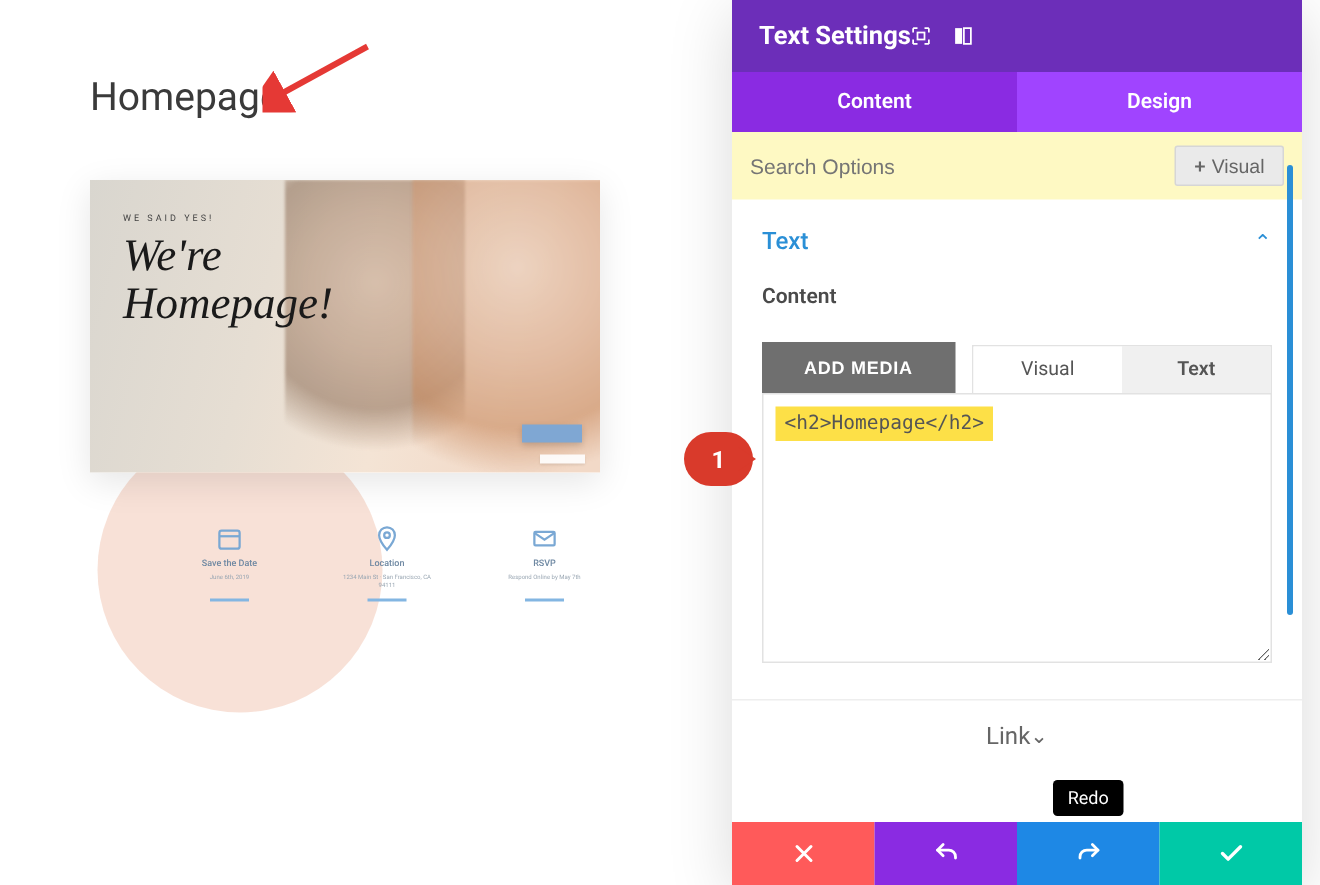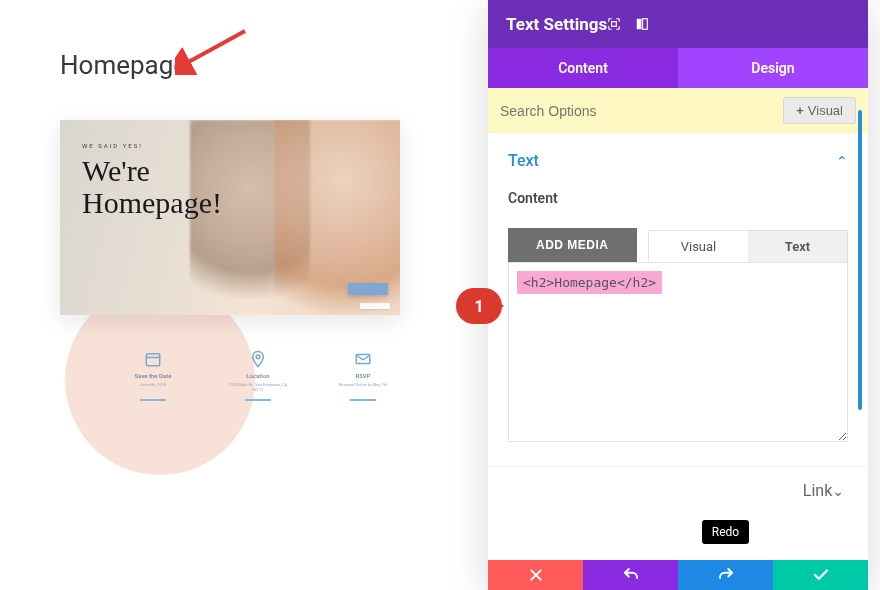--- a/index.html
+++ b/index.html
@@ -77,6 +77,7 @@
     line-height: 1.05;
     color: #1a1a1a;
     margin-top: 6px;
+    font-style: italic;
   }
   .hero-btn {
     position: absolute;

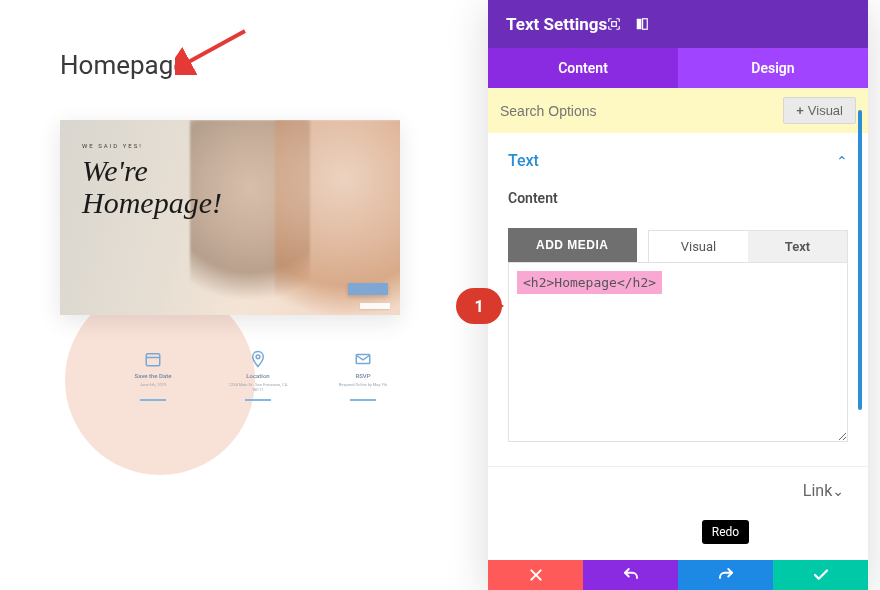--- a/index.html
+++ b/index.html
@@ -291,7 +291,7 @@
   }
   .textarea .hl {
     display:inline-block;
-    background: #f9a8d4;
+    background: #fde047;
     padding: 4px 6px;
   }
 

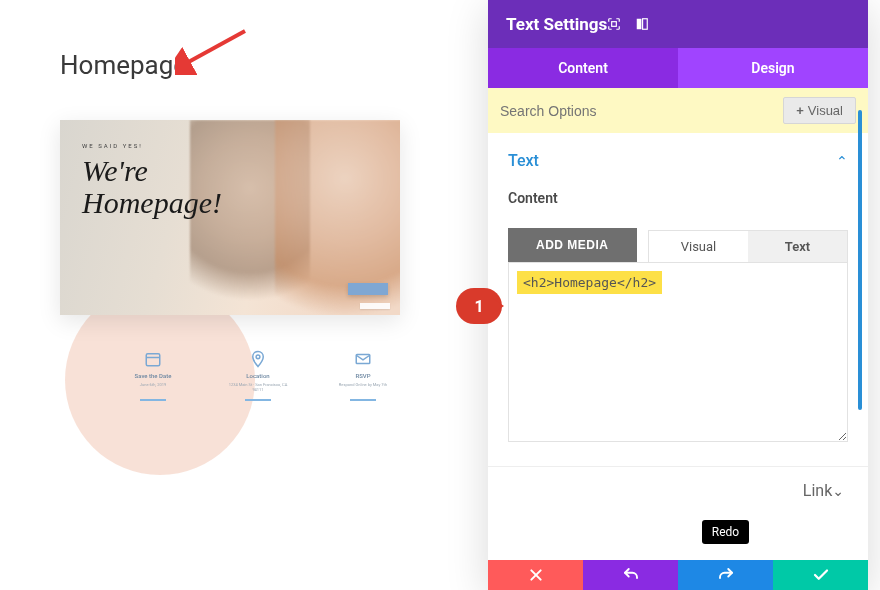--- a/index.html
+++ b/index.html
@@ -300,7 +300,7 @@
     margin: 24px -20px 0;
     padding: 14px 24px;
     display: flex;
-    justify-content: flex-end;
+    justify-content: center;
     align-items: center;
     cursor: pointer;
   }

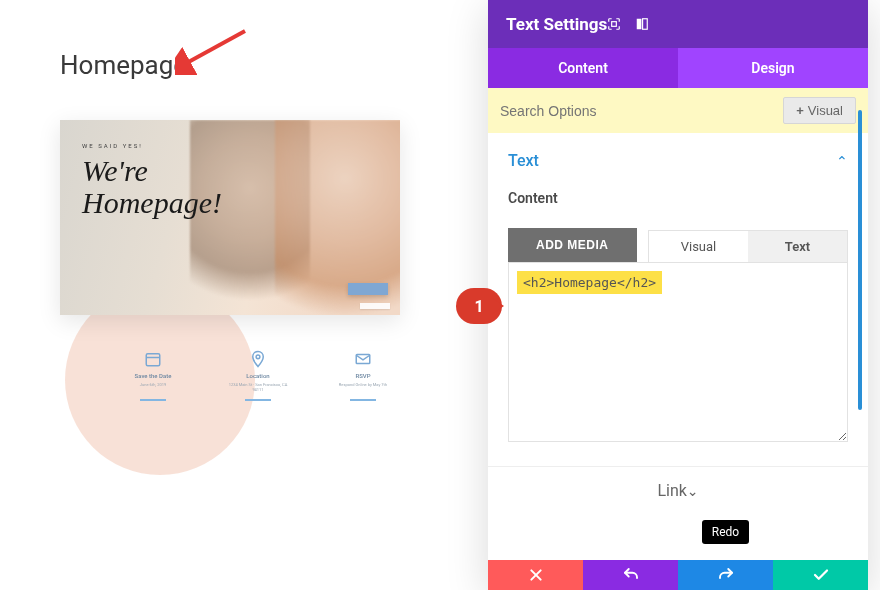--- a/index.html
+++ b/index.html
@@ -309,7 +309,7 @@
 
   .bottom-actions {
     display: flex;
-    height: 30px;
+    height: 42px;
   }
   .act { flex:1; display:flex; align-items:center; justify-content:center; color:#fff; cursor:pointer; position:relative; }
   .act.cancel { background:#ff5a5a; }

